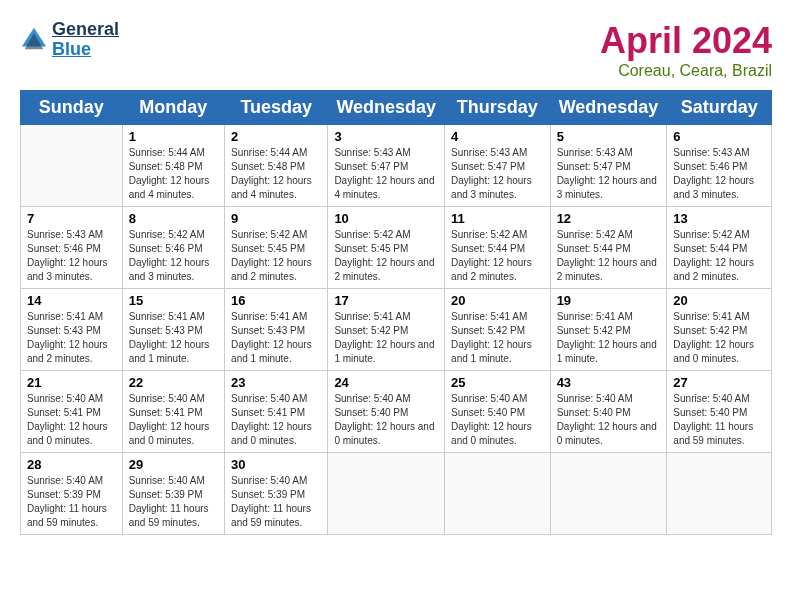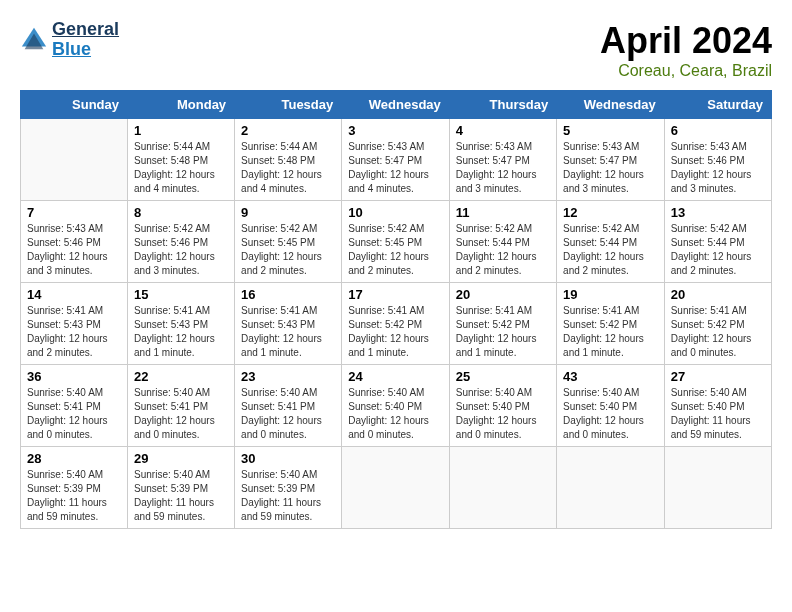--- a/index.html
+++ b/index.html
@@ -41,7 +41,7 @@
     .month-title {
       font-size: 36px;
       font-weight: bold;
-      color: #000000;
+      color: #be185d;
     }
     .location {
       font-size: 16px;

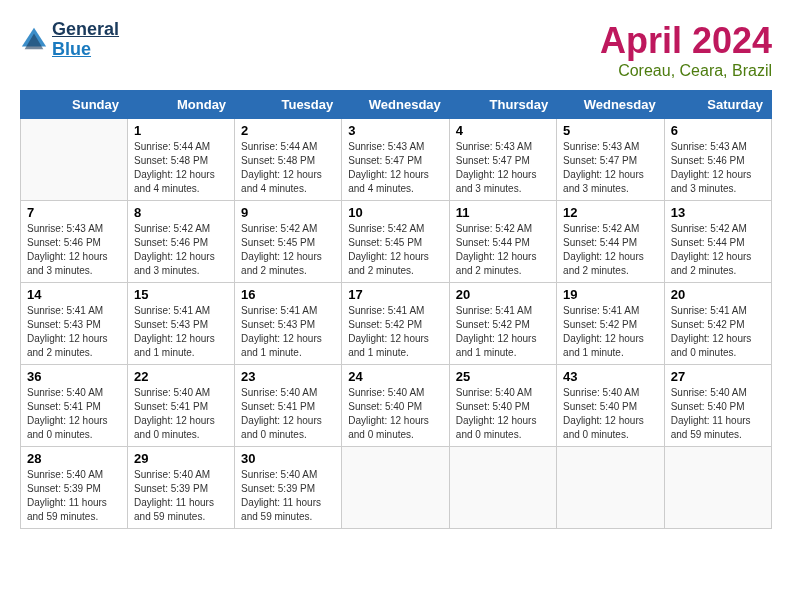--- a/index.html
+++ b/index.html
@@ -56,9 +56,9 @@
       background-color: #2a6db5;
       color: #fff;
       font-weight: bold;
-      font-size: 13px;
+      font-size: 18px;
       padding: 6px 8px;
-      text-align: right;
+      text-align: center;
       border: 1px solid #2a6db5;
     }
     td {

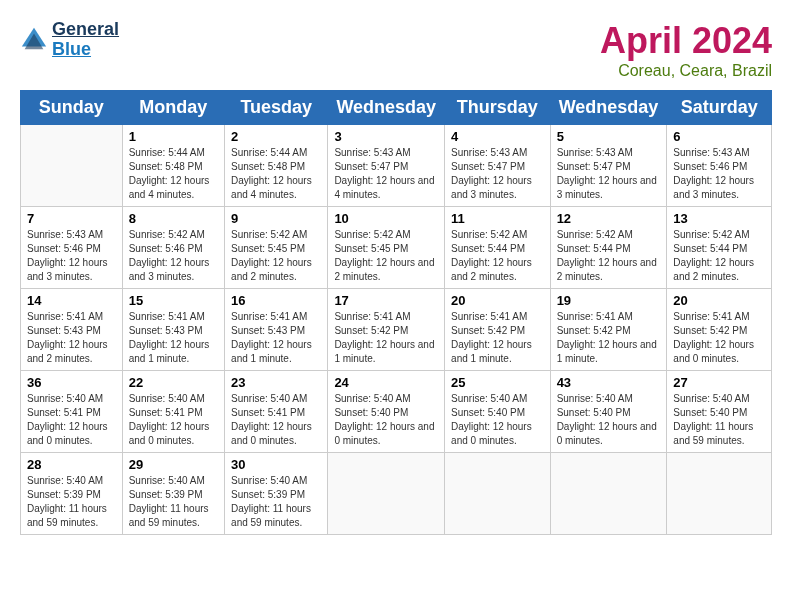--- a/index.html
+++ b/index.html
@@ -209,7 +209,7 @@
       </tr>
       <tr>
         <td>
-          <span class="day-num">36</span>
+          <span class="day-num">21</span>
           <div class="day-info">Sunrise: 5:40 AM<br>Sunset: 5:41 PM<br>Daylight: 12 hours and 0 minutes.</div>
         </td>
         <td>

